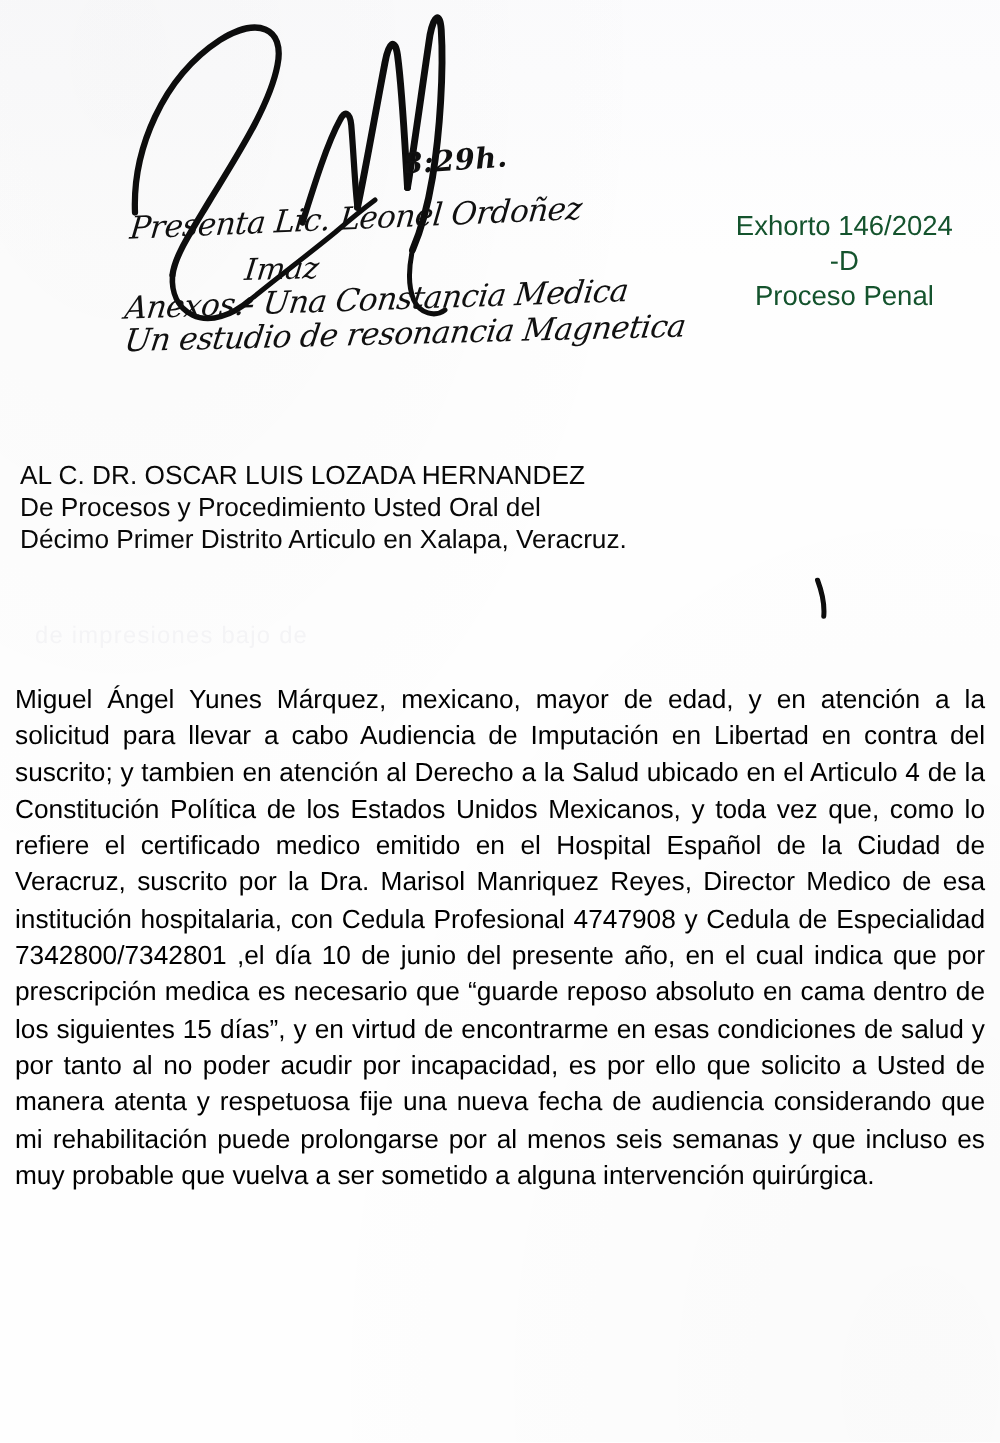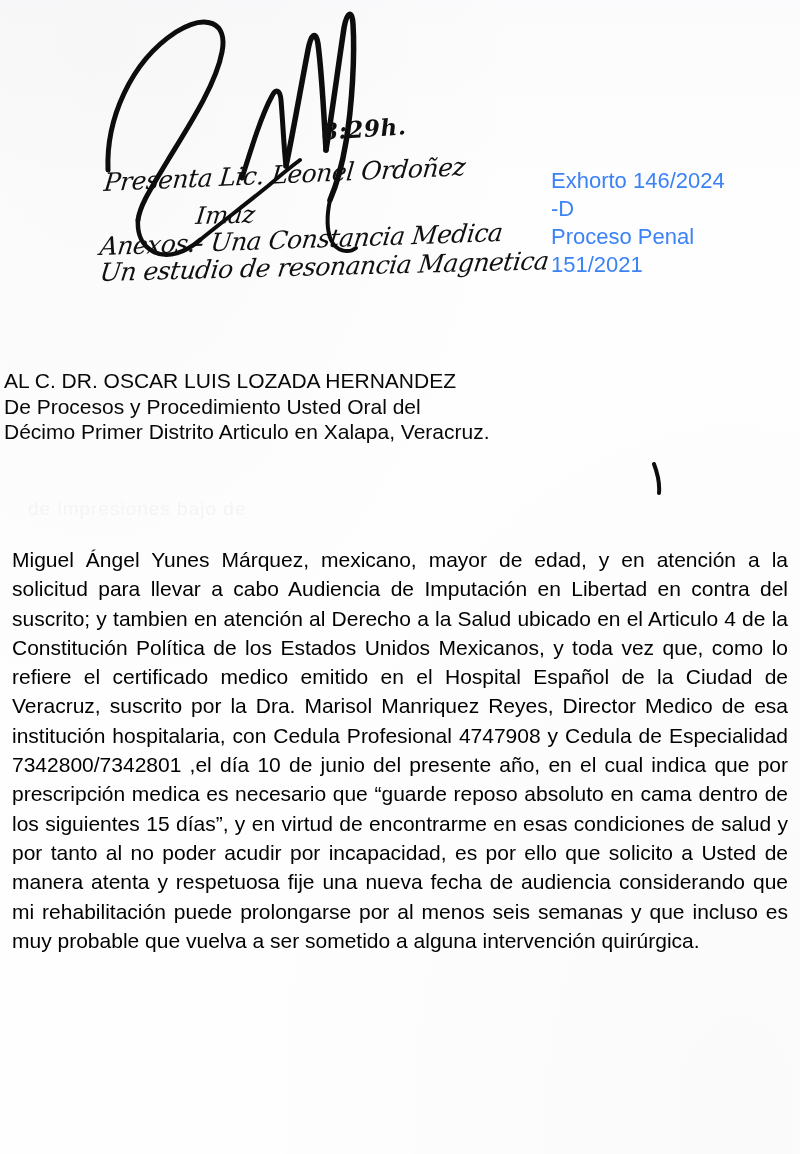--- a/index.html
+++ b/index.html
@@ -103,7 +103,8 @@
     font-size: 22px;
     line-height: 28px;
     white-space: nowrap;
-    color: #3b82f6;
+    color: #14532d;
+    text-align: center;
   }
 
   

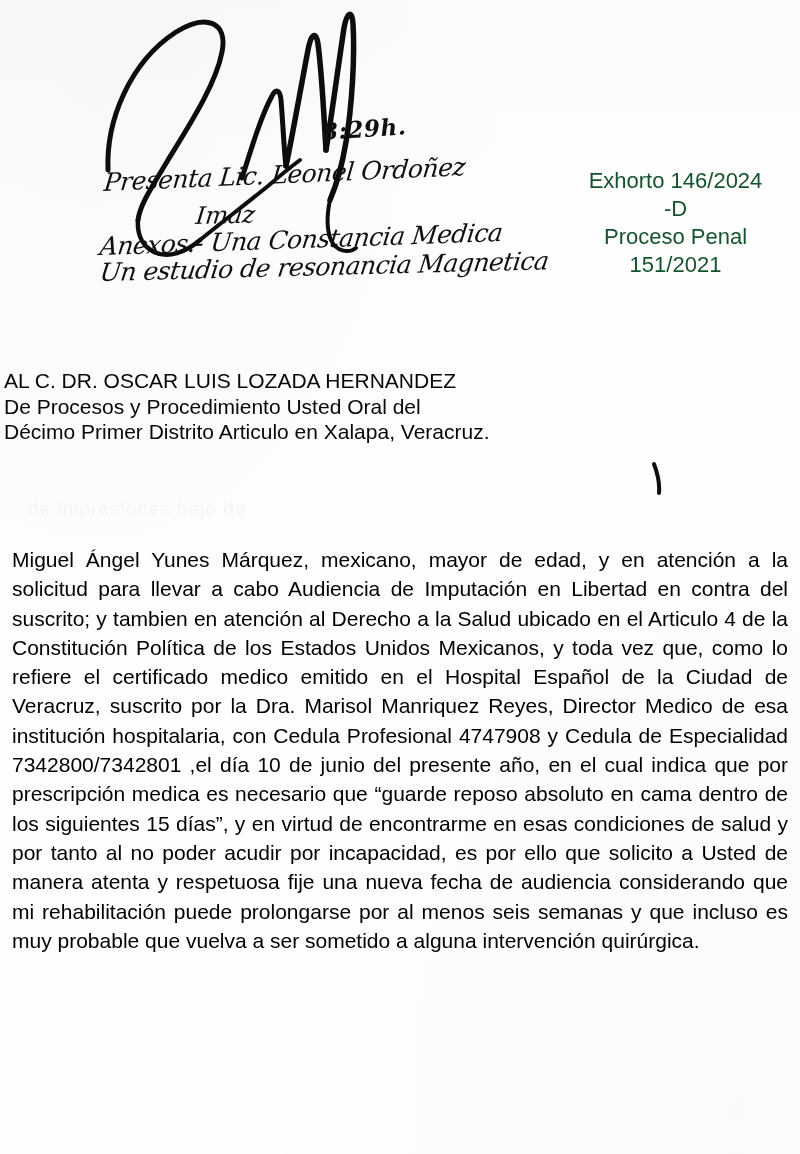--- a/index.html
+++ b/index.html
@@ -199,7 +199,6 @@
     <div class="case-line">Exhorto 146/2024</div>
     <div class="case-line">-D</div>
     <div class="case-line">Proceso Penal</div>
-    <div class="case-line">151/2021</div>
   </div>
 
   <div class="addressee">

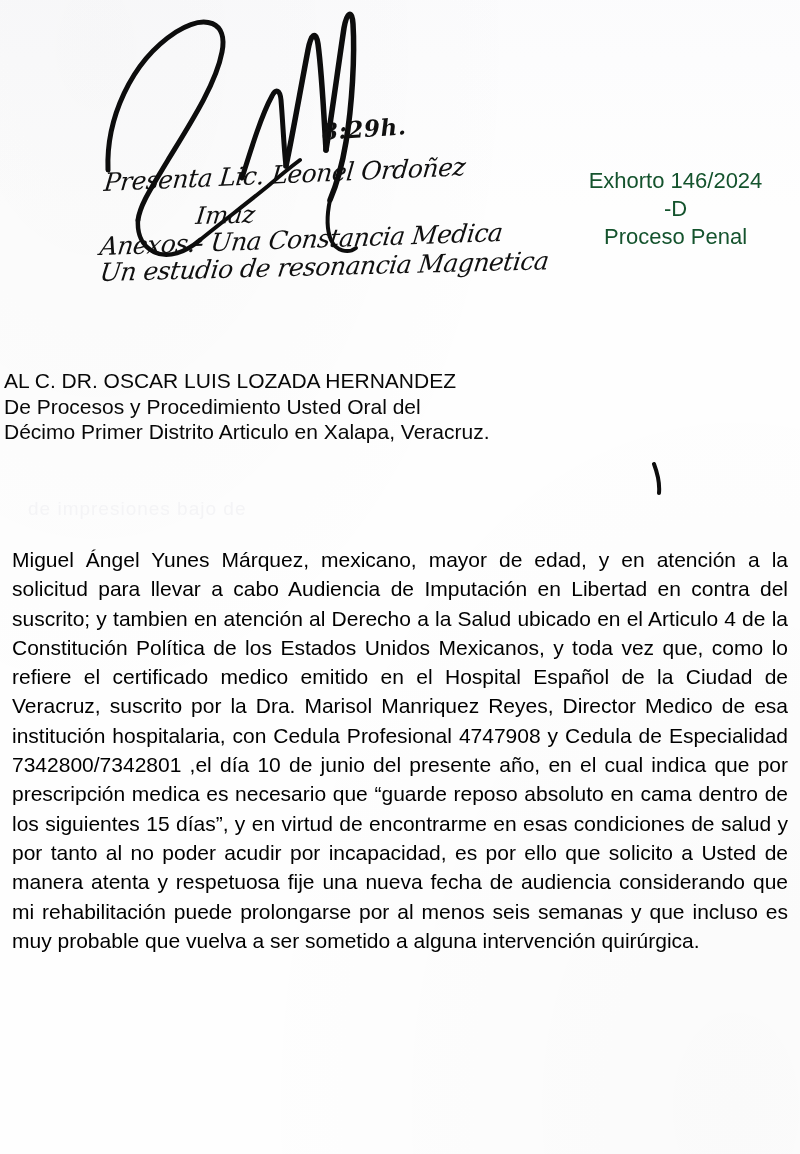--- a/index.html
+++ b/index.html
@@ -110,7 +110,7 @@
   
   .addressee {
     position: absolute;
-    left: 4px;
+    left: 16px;
     top: 368px;
     width: 700px;
   }

